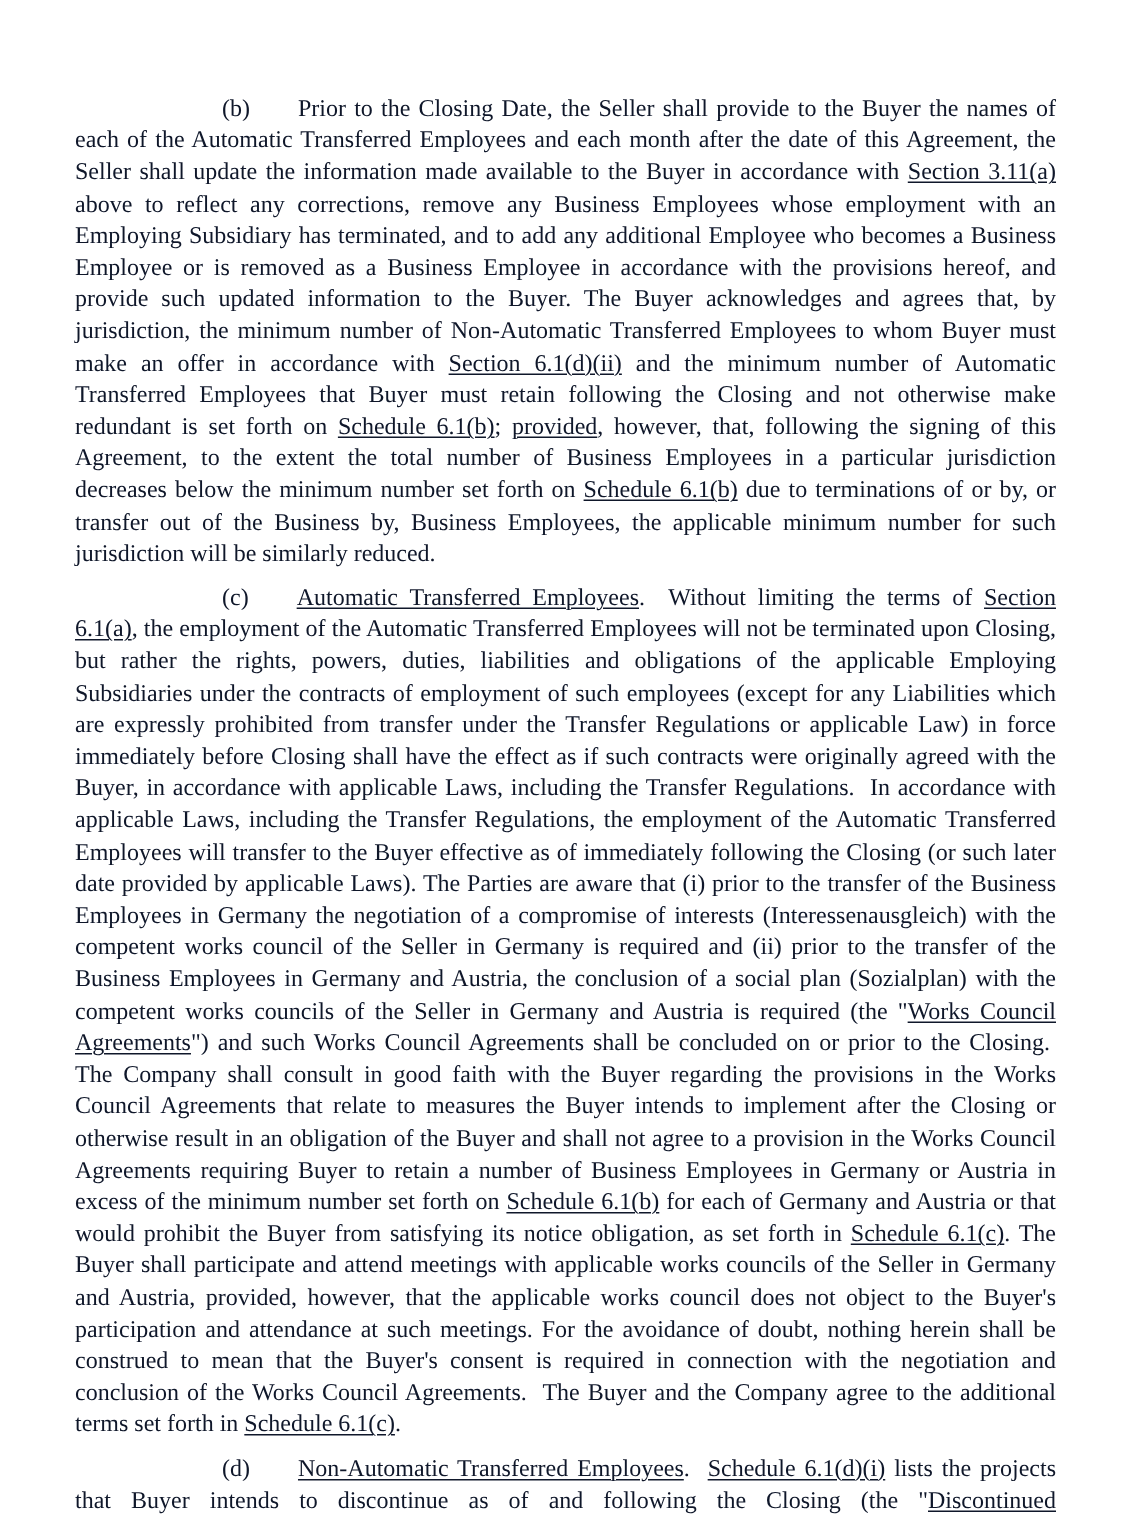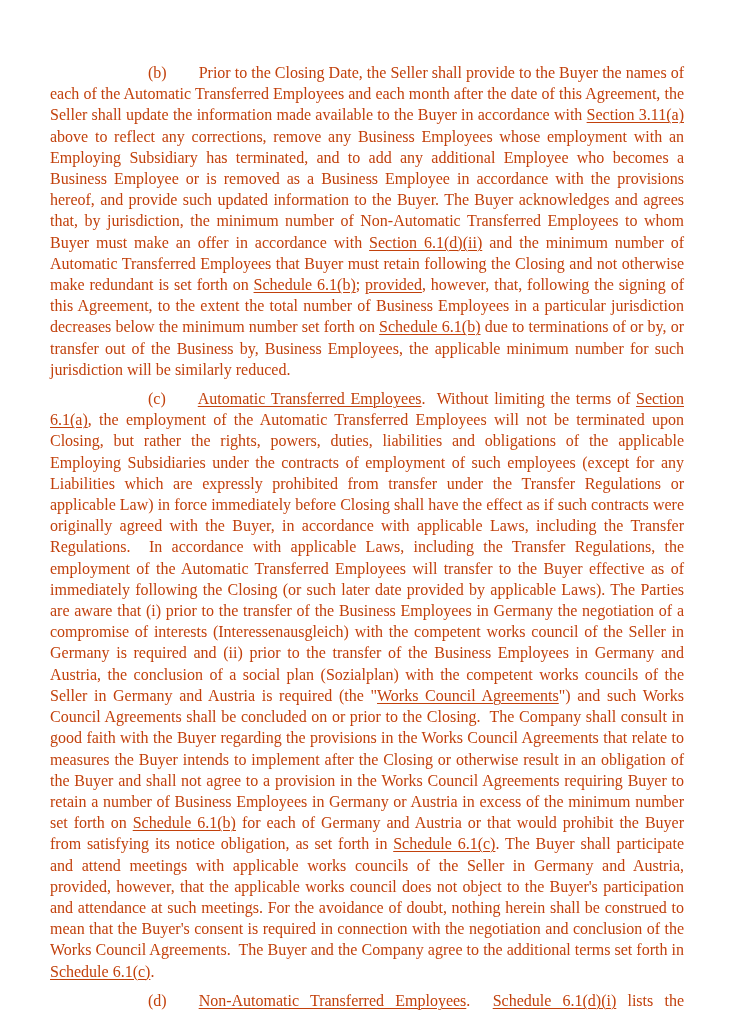--- a/index.html
+++ b/index.html
@@ -16,9 +16,9 @@
     box-sizing: border-box;
     width: 750px;
     height: 1012px;
-    padding: 62px 66px 0 50px;
+    padding: 62px 46px 0 50px;
     background: #ffffff;
-    color: #c2410c;
+    color: #0f172a;
     font-family: "Liberation Serif", "DejaVu Serif", serif;
     font-size: 16px;
     line-height: 21.2px;

